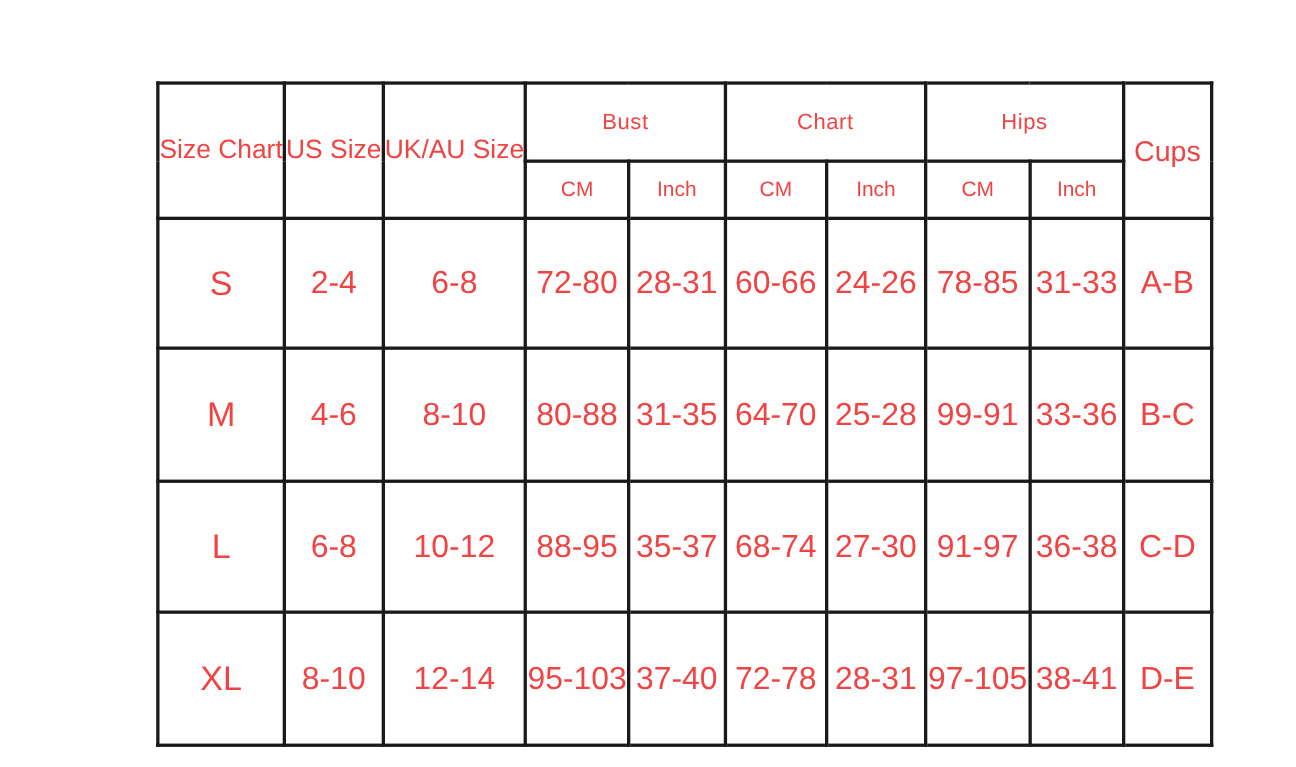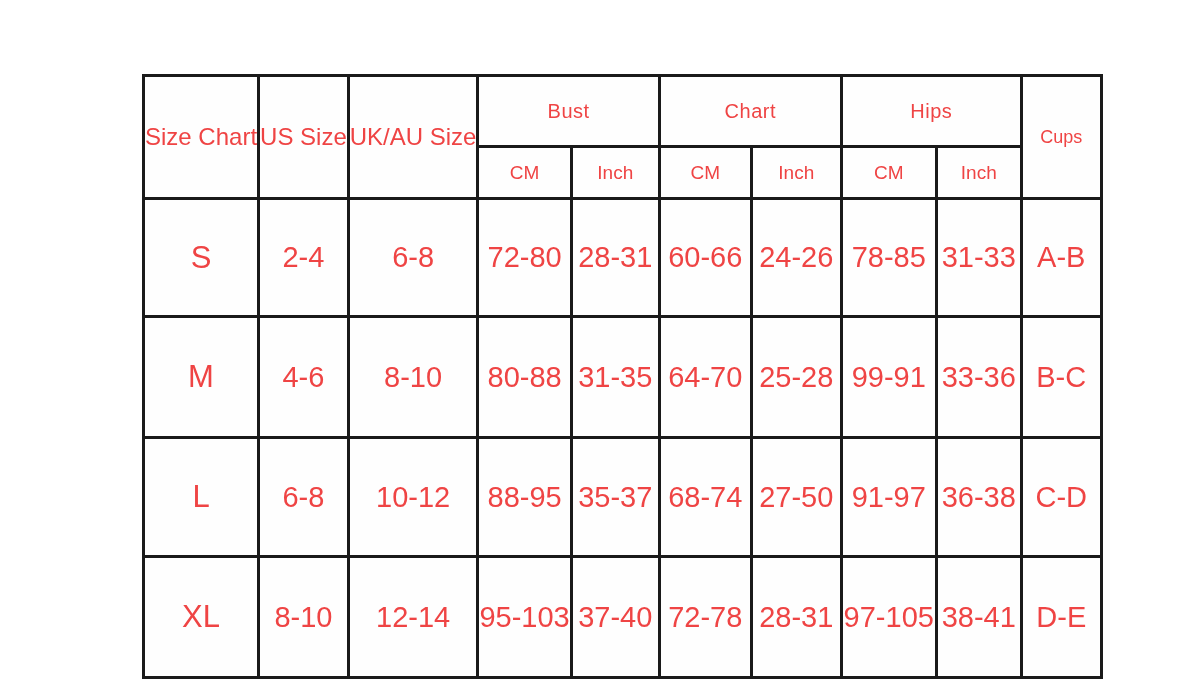--- a/index.html
+++ b/index.html
@@ -49,7 +49,7 @@
     font-size: 19px;
   }
   th.cups-head {
-    font-size: 18px;
+    font-size: 26px;
   }
   
   td.size-cell {

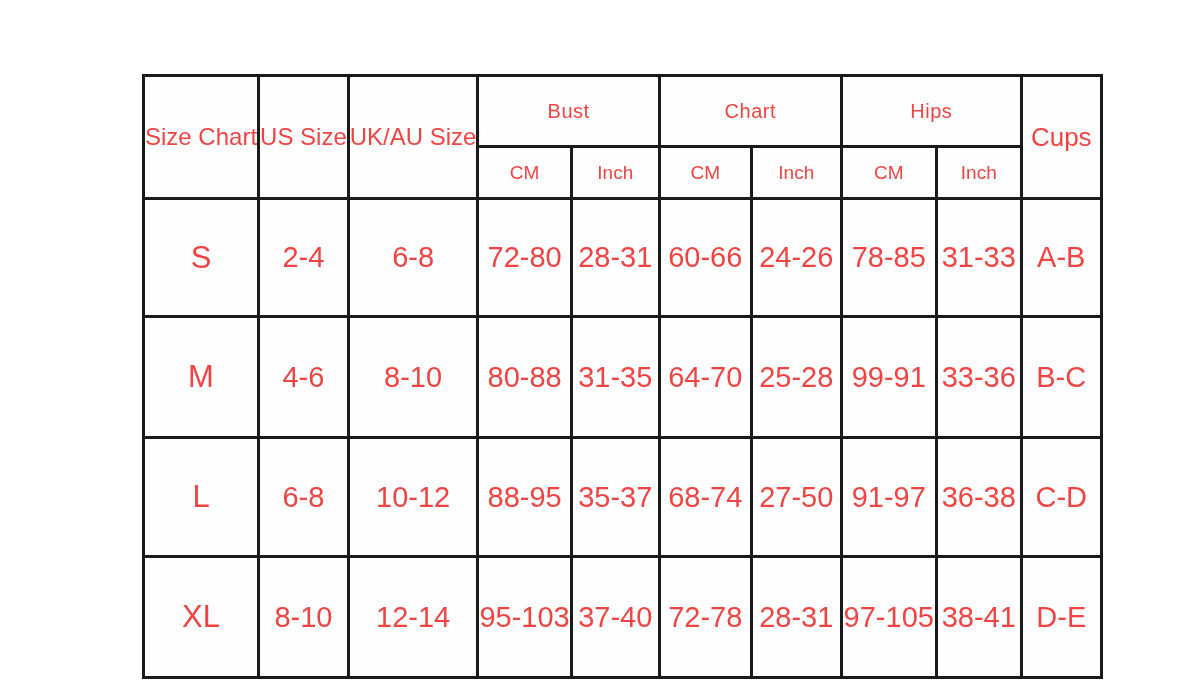--- a/index.html
+++ b/index.html
@@ -130,7 +130,7 @@
         <td class="val-cell">88-95</td>
         <td class="val-cell">35-37</td>
         <td class="val-cell">68-74</td>
-        <td class="val-cell">27-50</td>
+        <td class="val-cell">27-30</td>
         <td class="val-cell">91-97</td>
         <td class="val-cell">36-38</td>
         <td class="val-cell">C-D</td>

